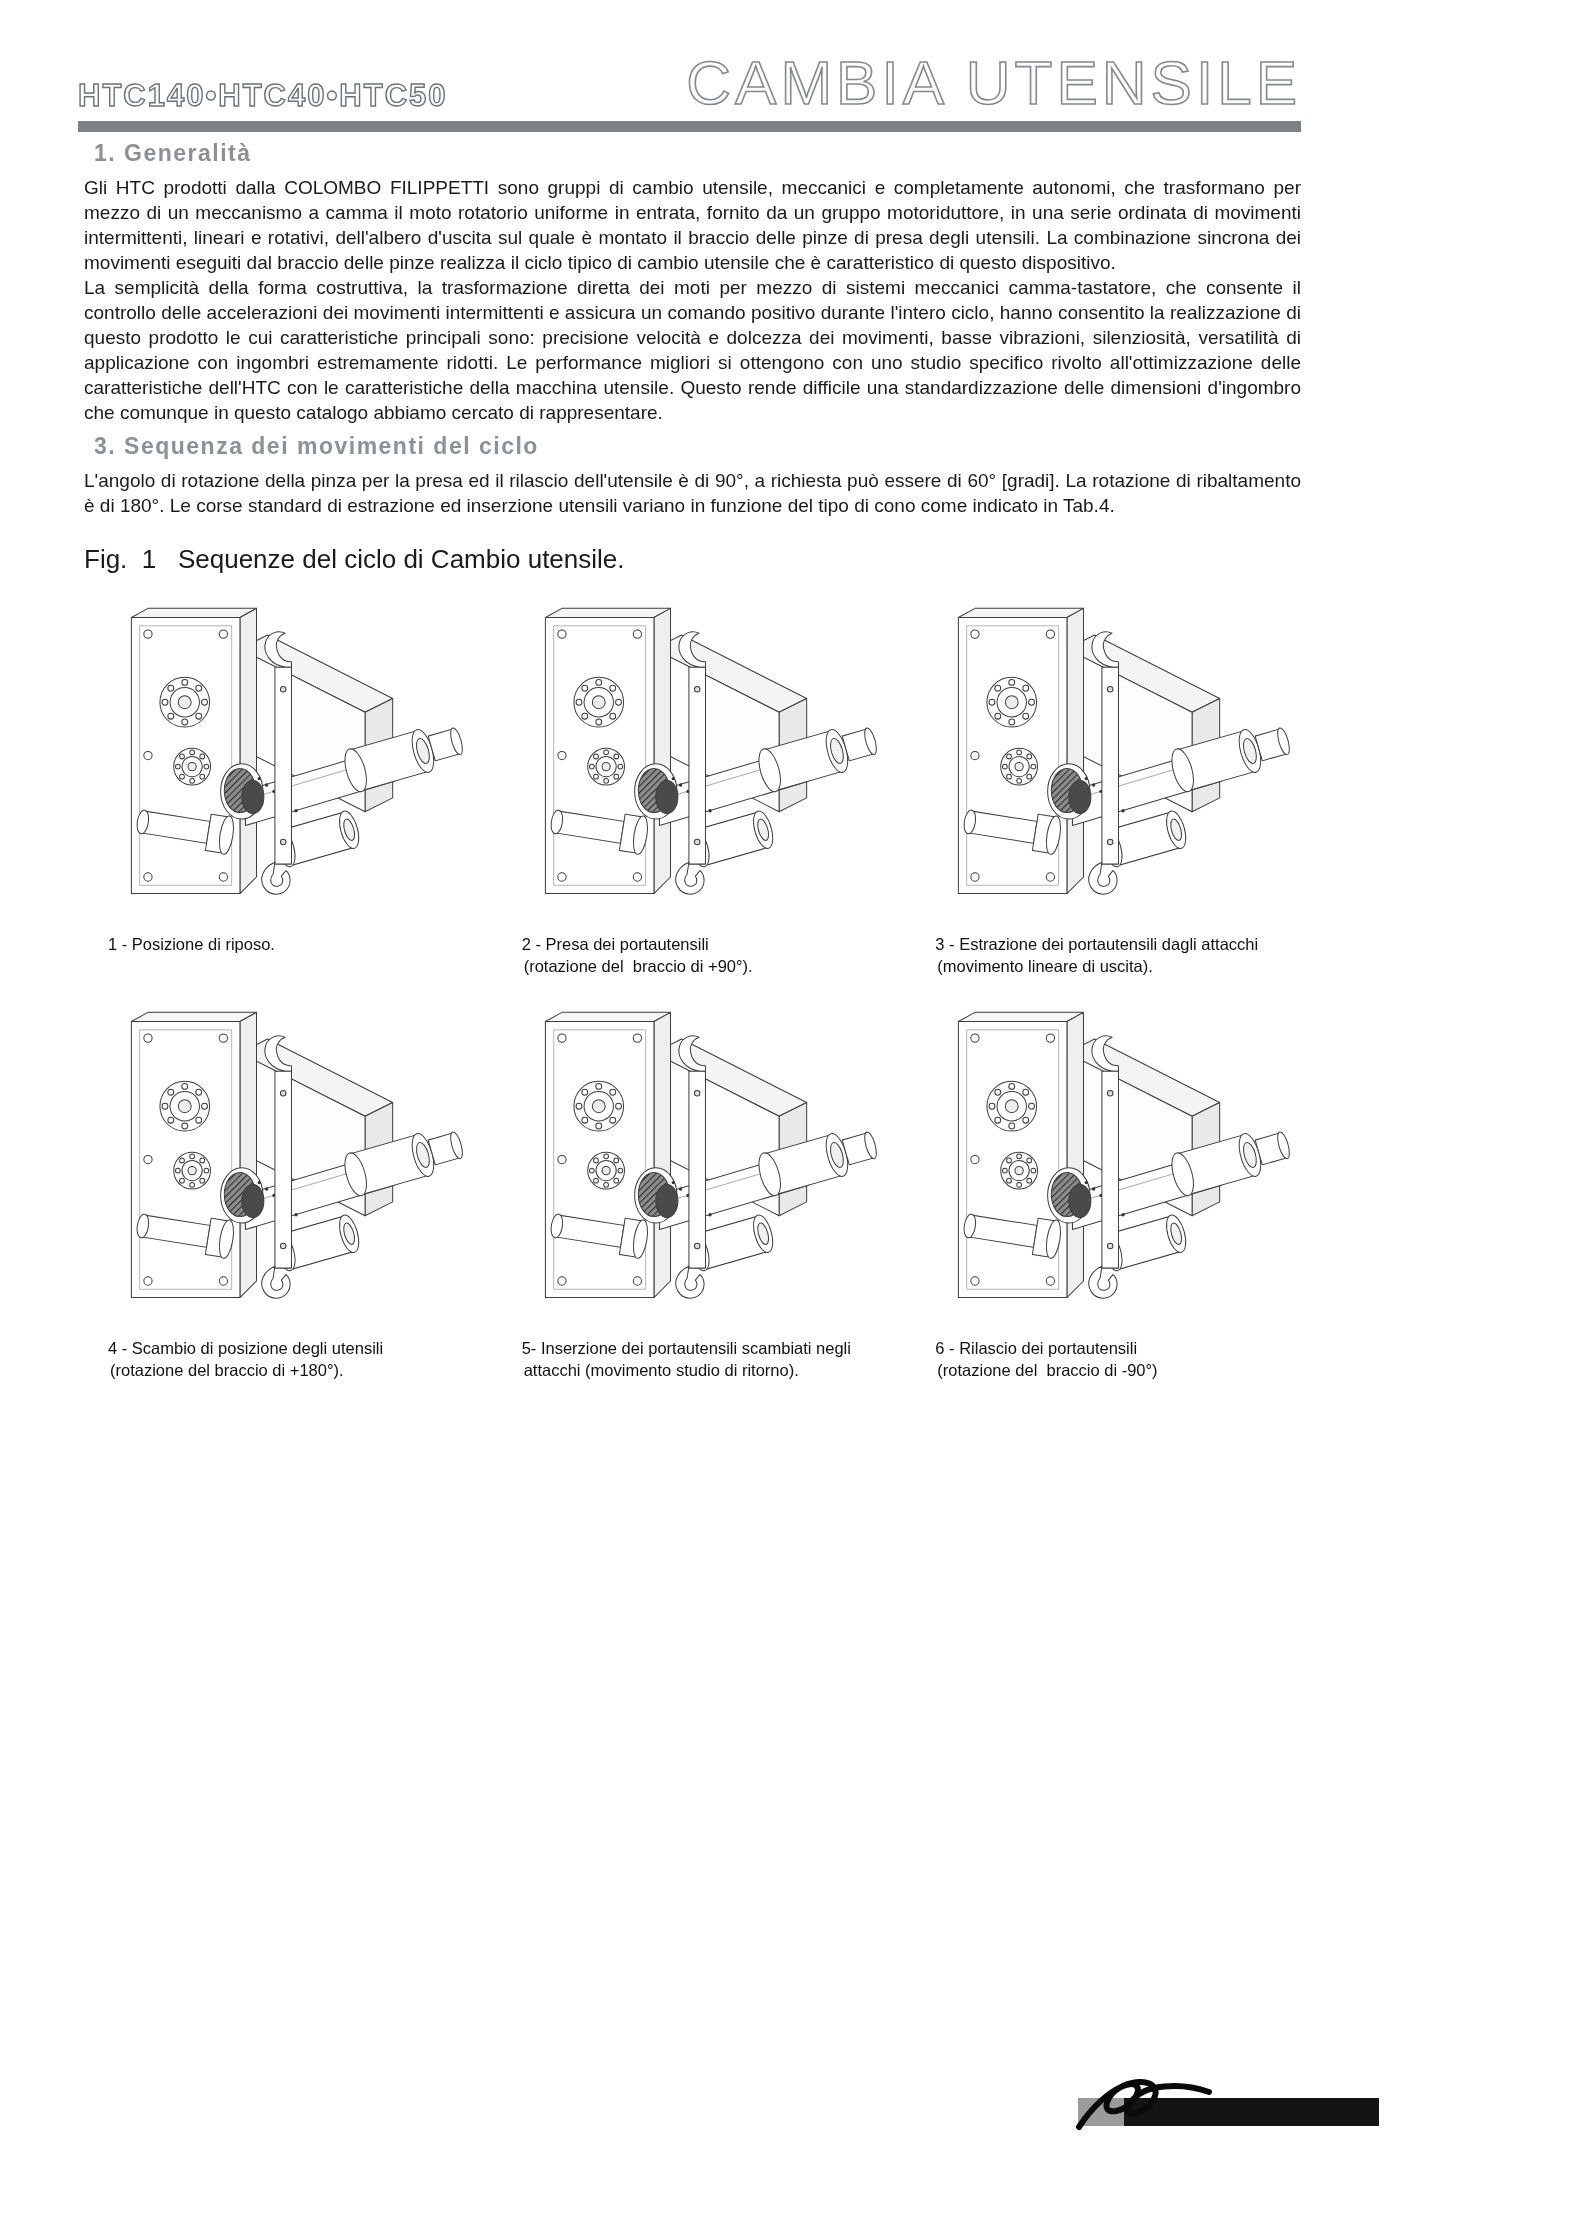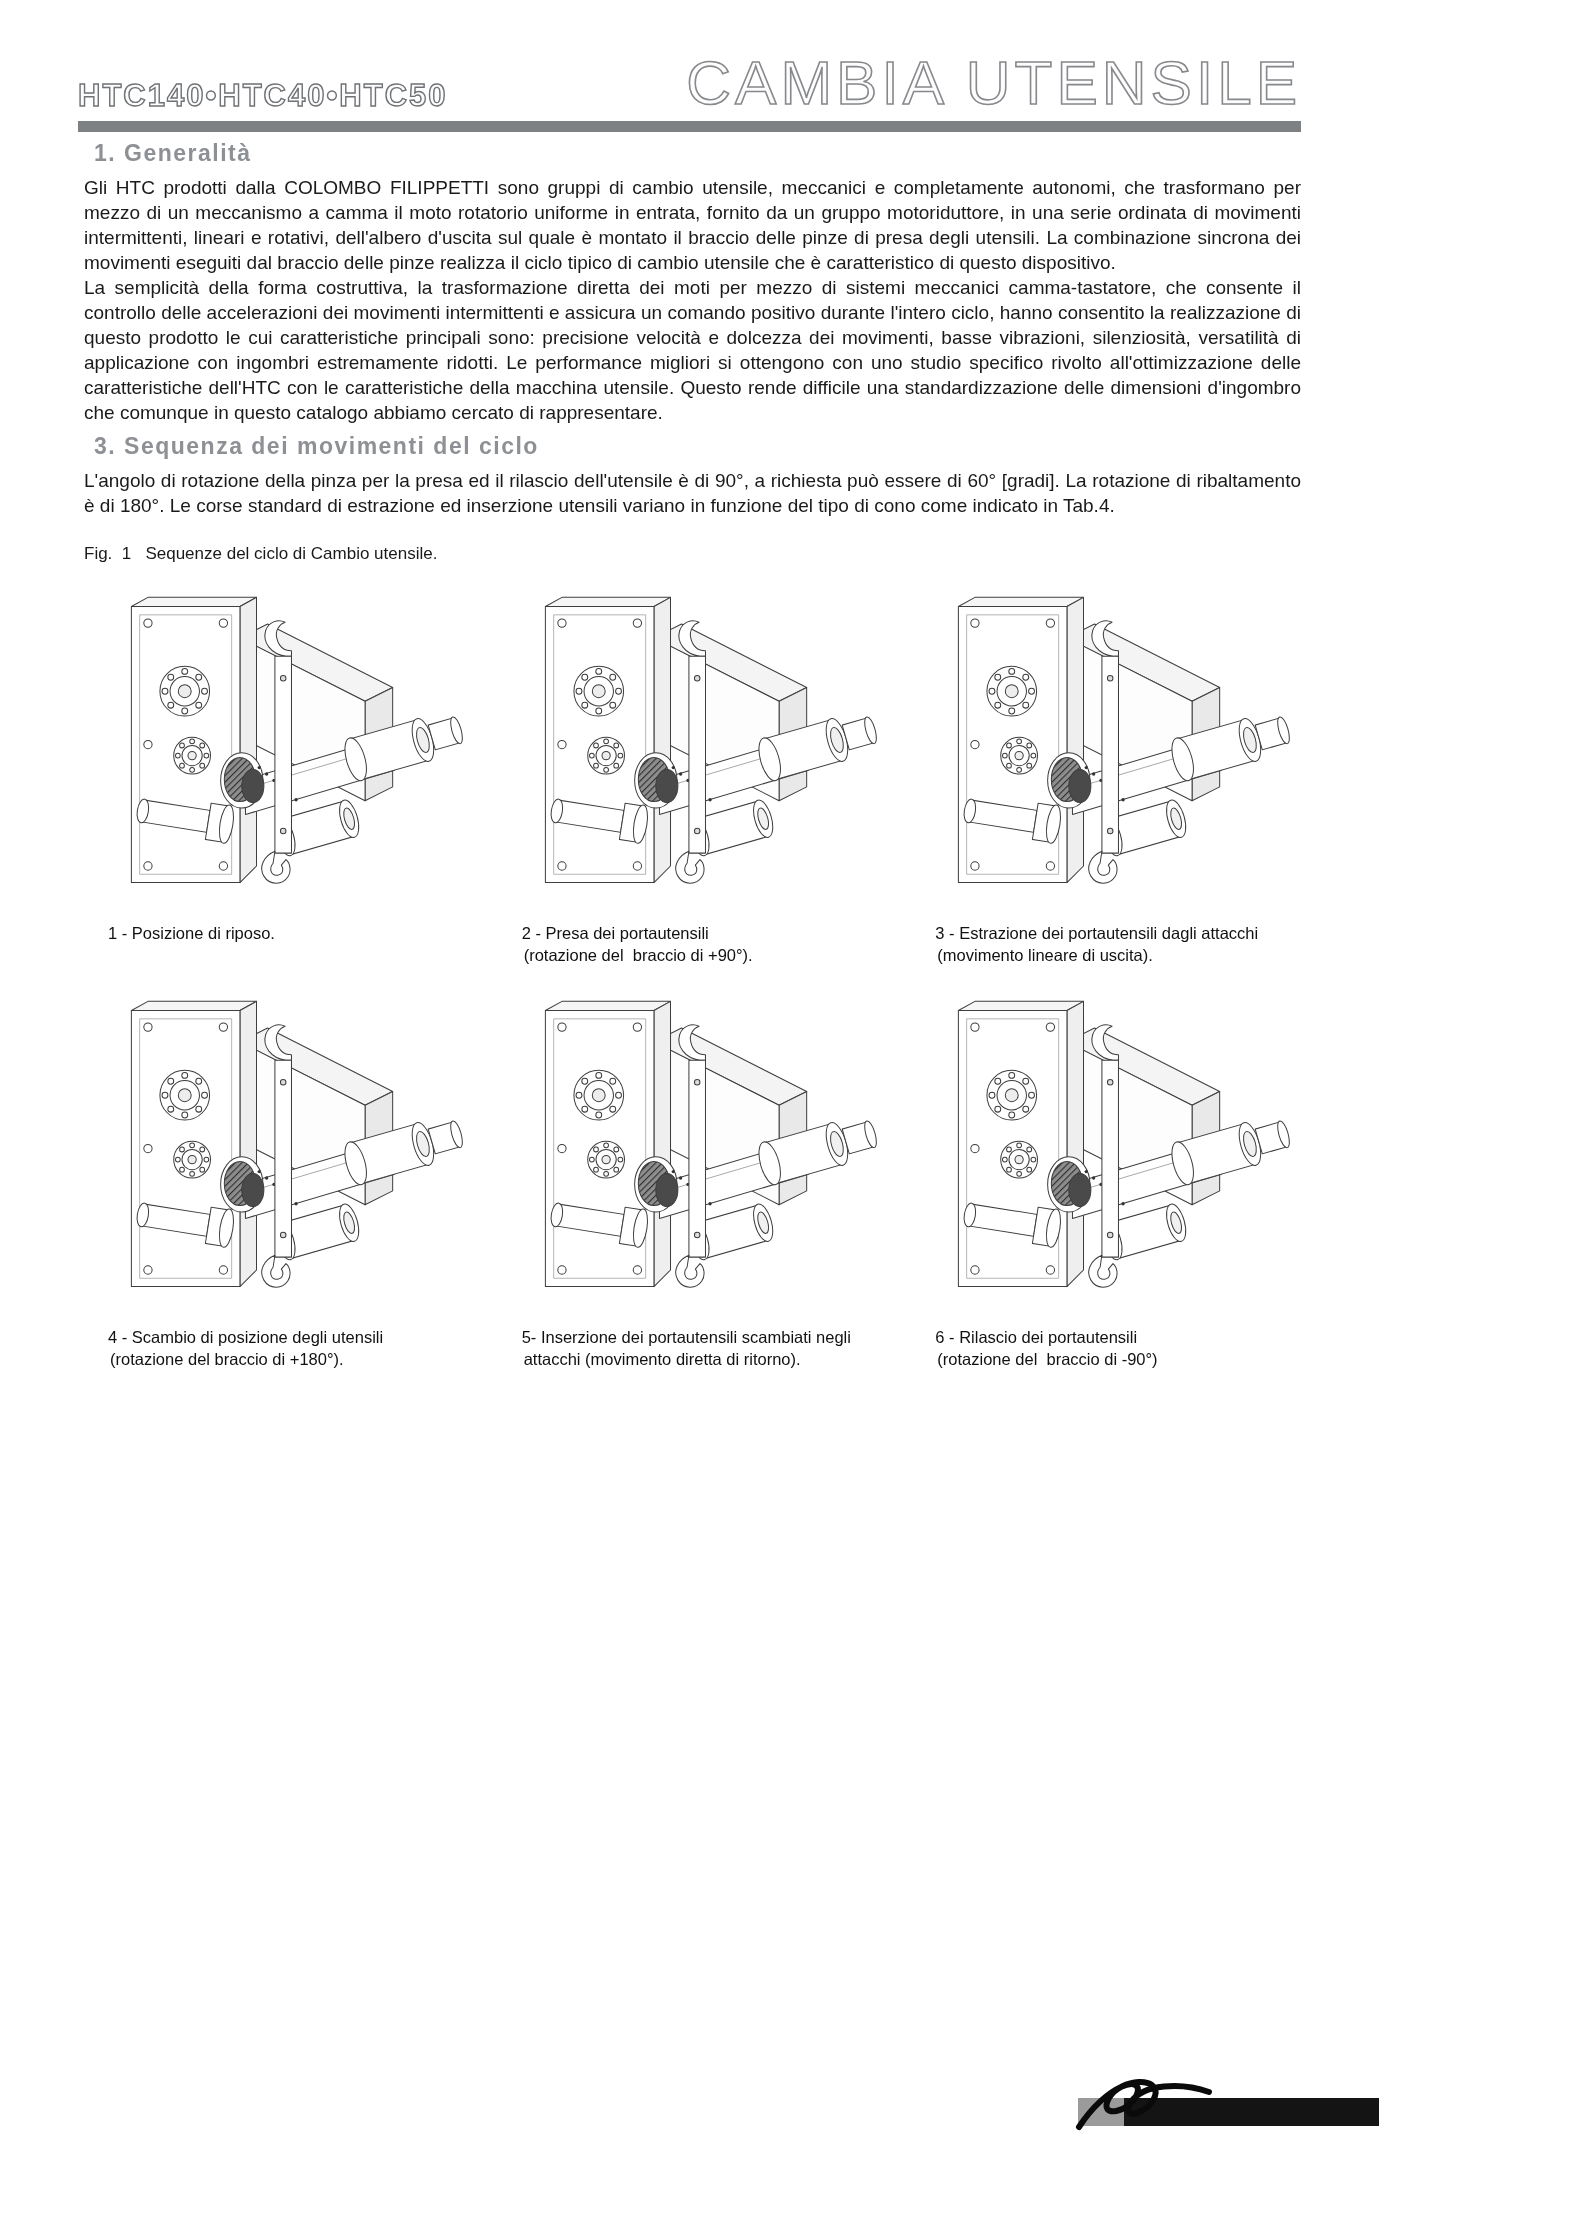--- a/index.html
+++ b/index.html
@@ -34,7 +34,7 @@
     margin:0 0 0 6px; color:#1a1a1a;
   }
   .figcap {
-    font-size:17px; margin:26px 0 0 6px; white-space:pre-wrap; color:#1a1a1a;
+    font-size:26px; margin:26px 0 0 6px; white-space:pre-wrap; color:#1a1a1a;
   }
 
   

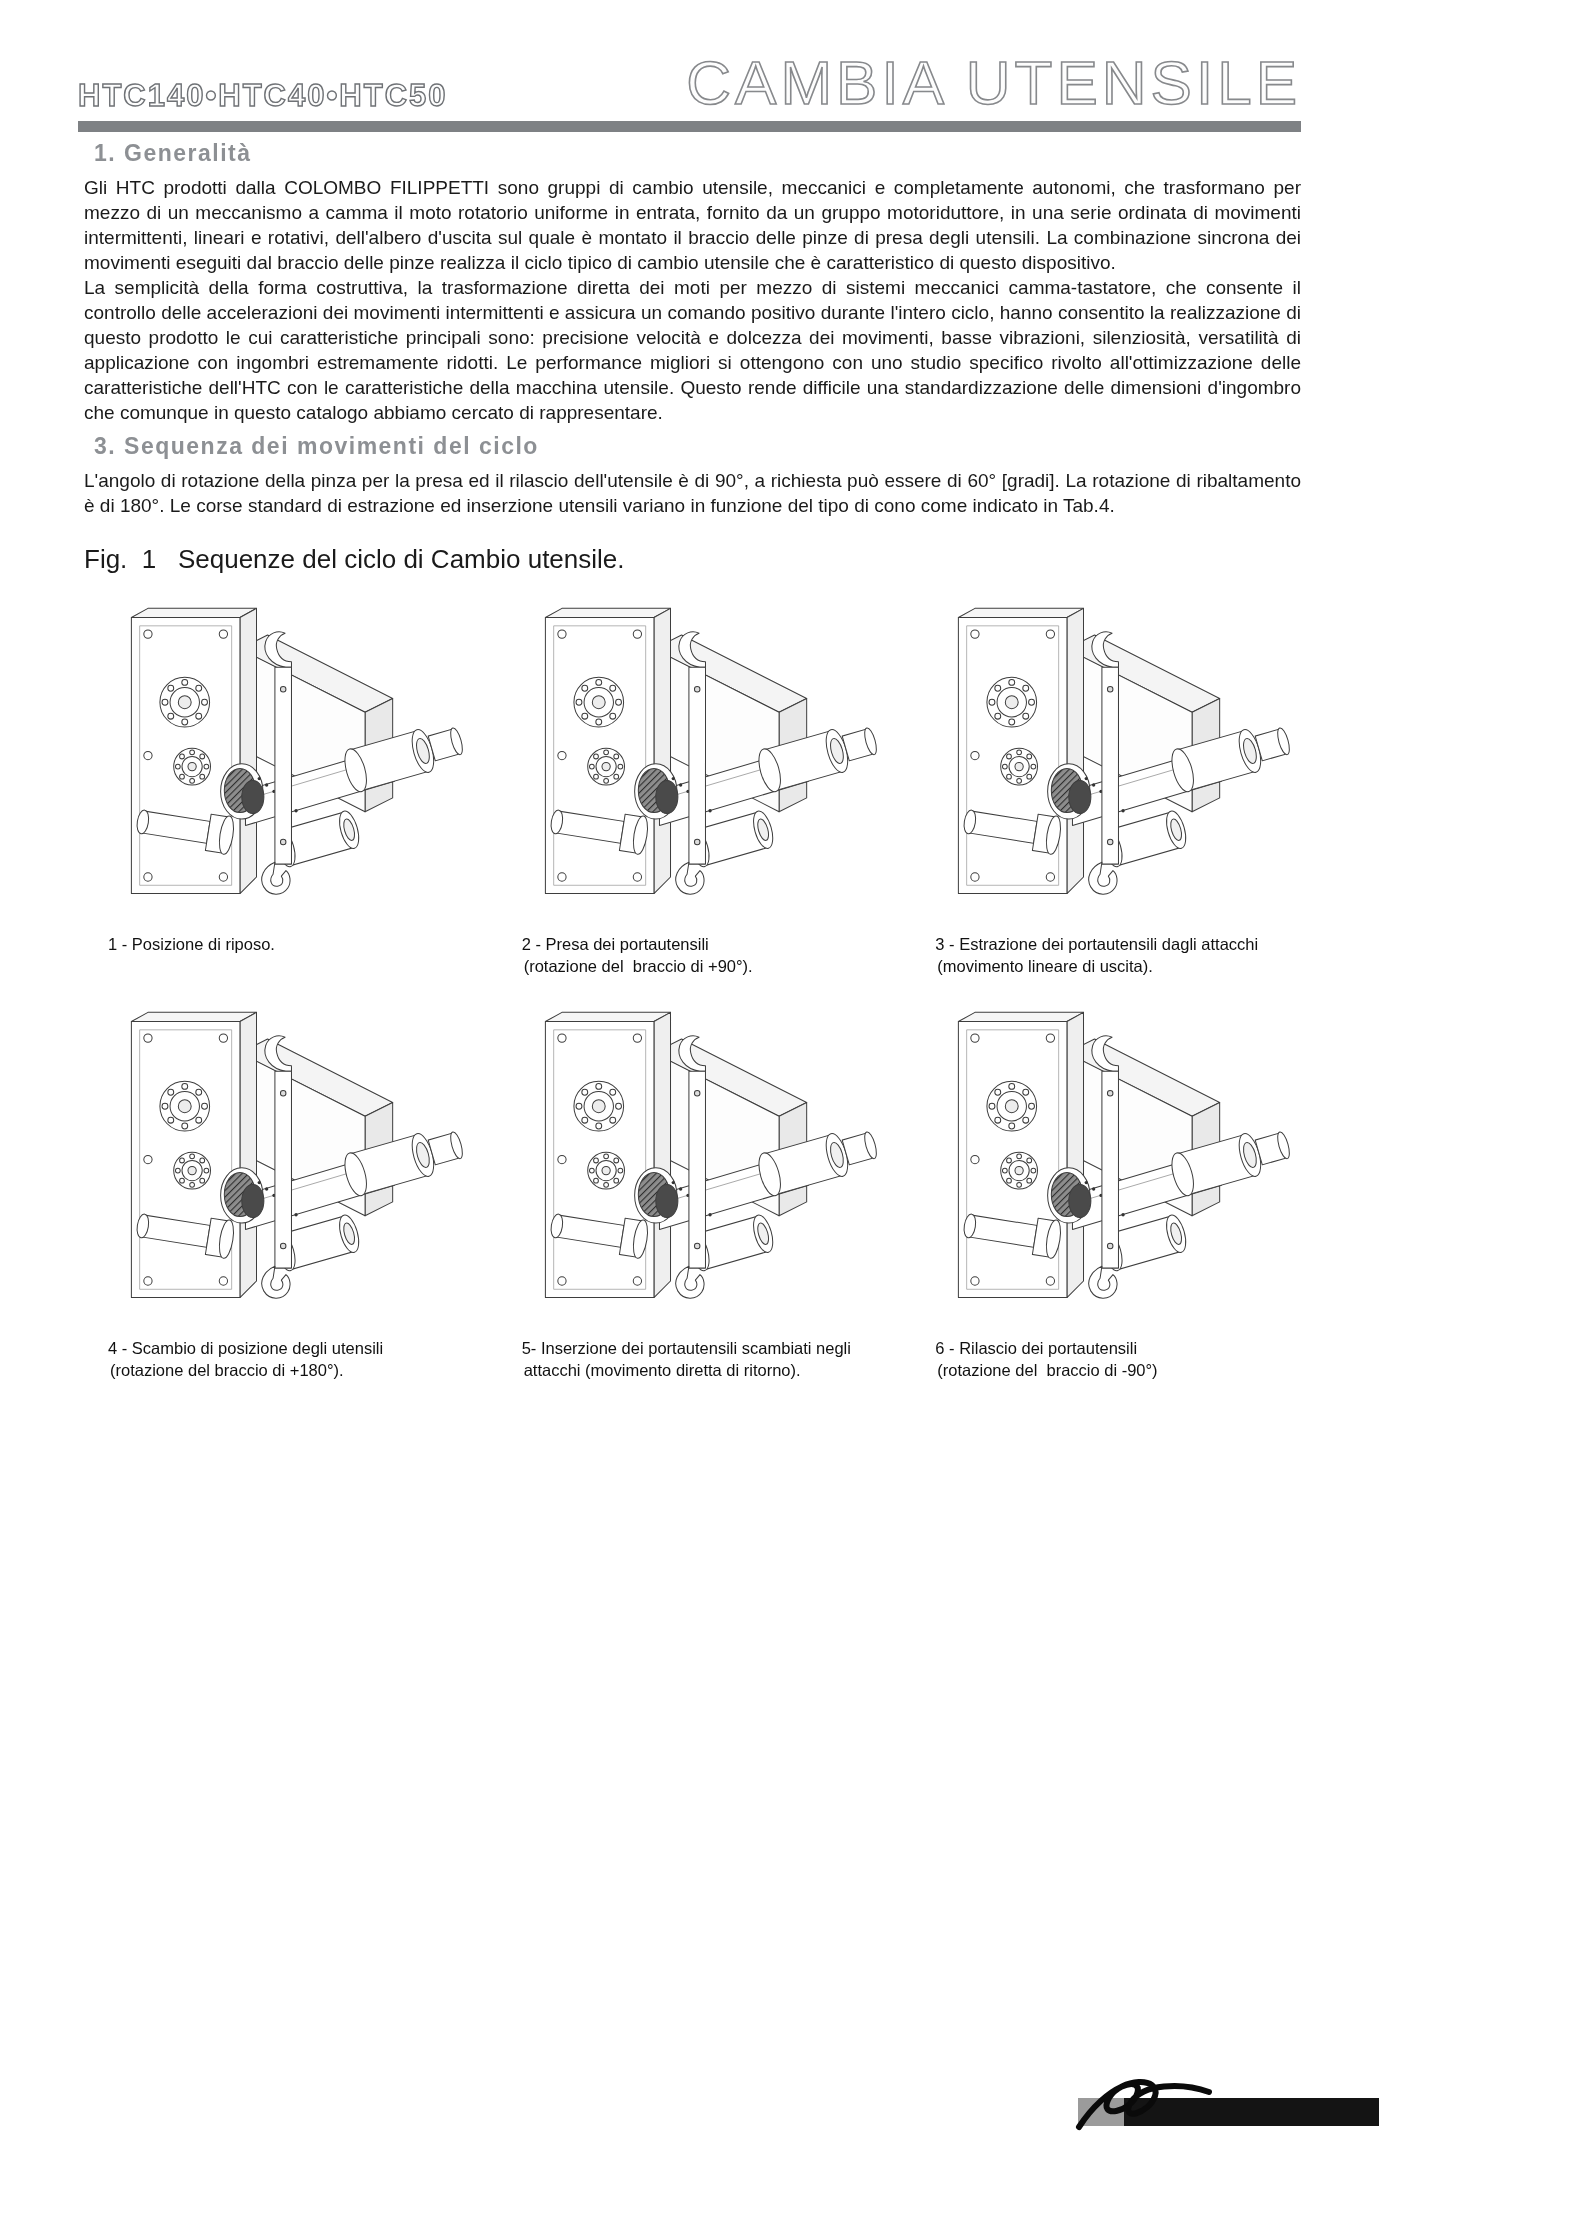--- a/index.html
+++ b/index.html
@@ -233,7 +233,7 @@
           </svg>
         <figcaption class="step-caption">
           <div class="cap-line1">5- Inserzione dei portautensili scambiati negli</div>
-          <div class="cap-line2">attacchi (movimento diretta di ritorno).</div>
+          <div class="cap-line2">attacchi (movimento studio di ritorno).</div>
         </figcaption>
       </figure>
 

